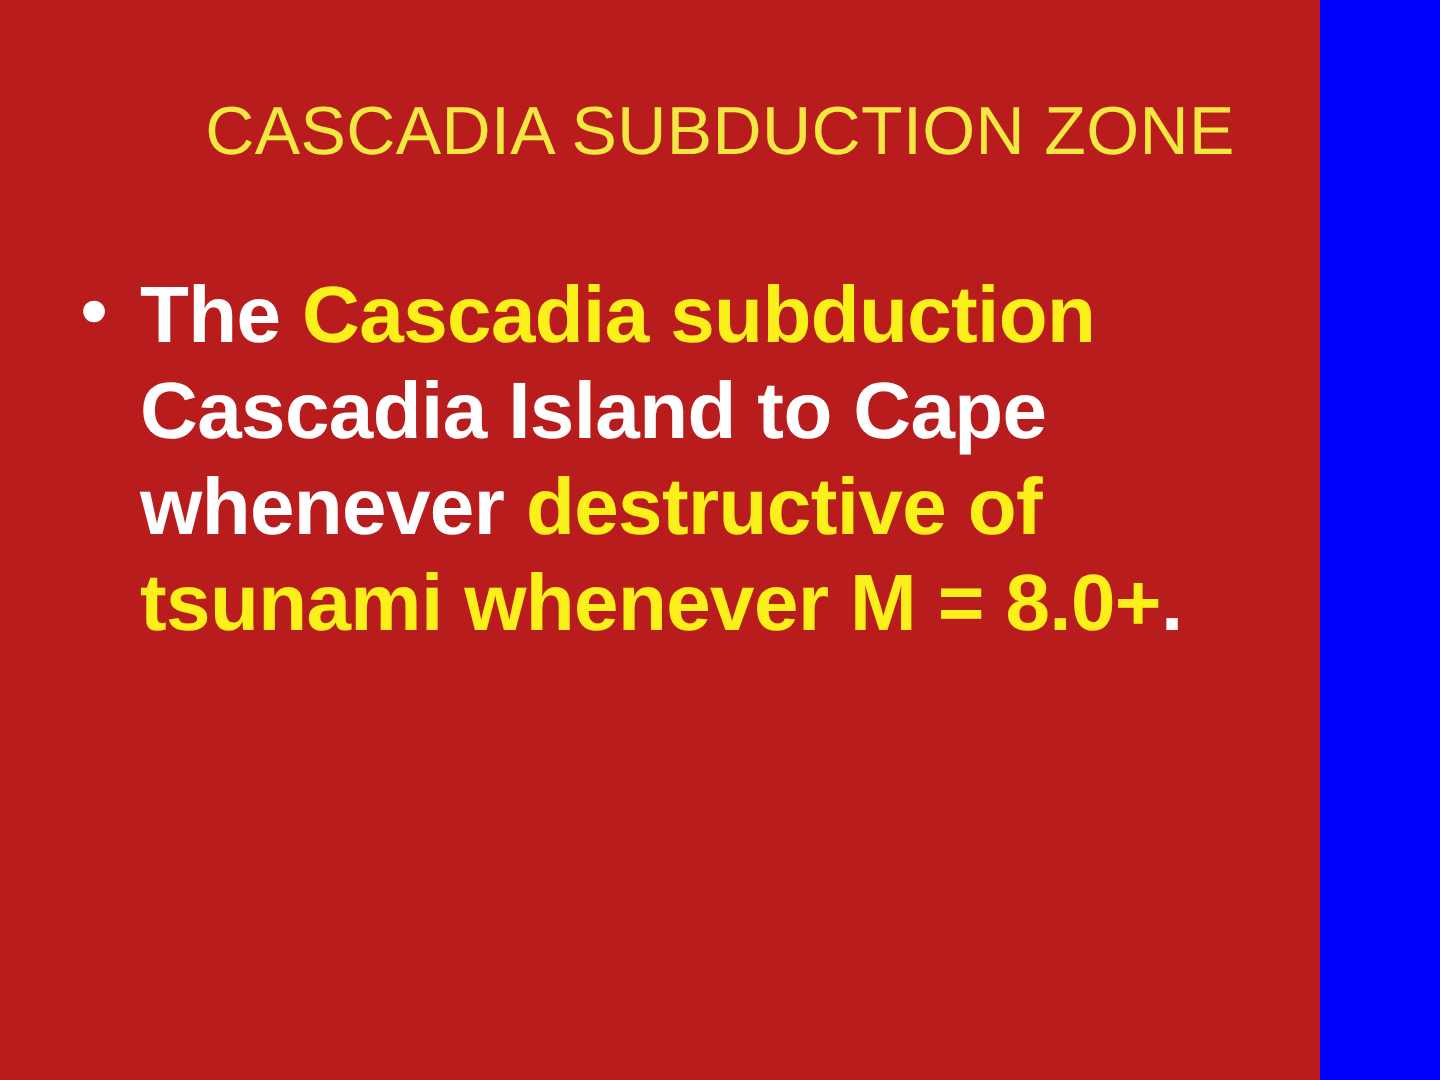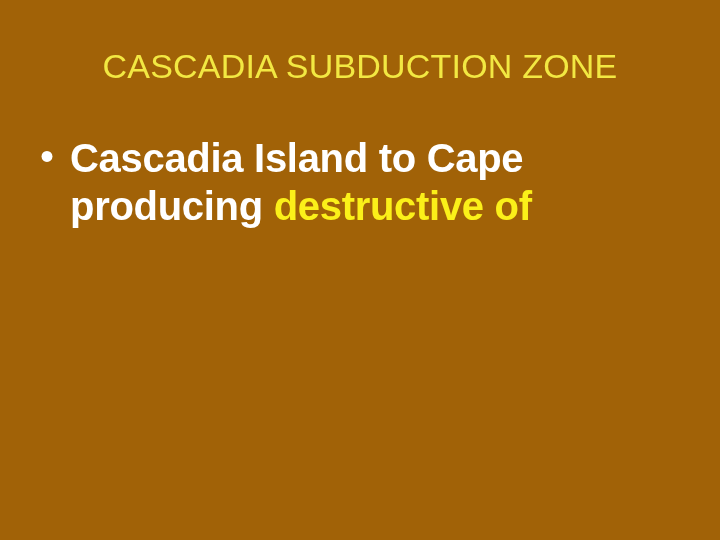--- a/index.html
+++ b/index.html
@@ -18,9 +18,9 @@
 
   #slide {
     position: relative;
-    width: 720px;
+    width: 660px;
     height: 540px;
-    background: #a16207;
+    background: #b91c1c;
     box-sizing: border-box;
     padding-left: 38px;
   }

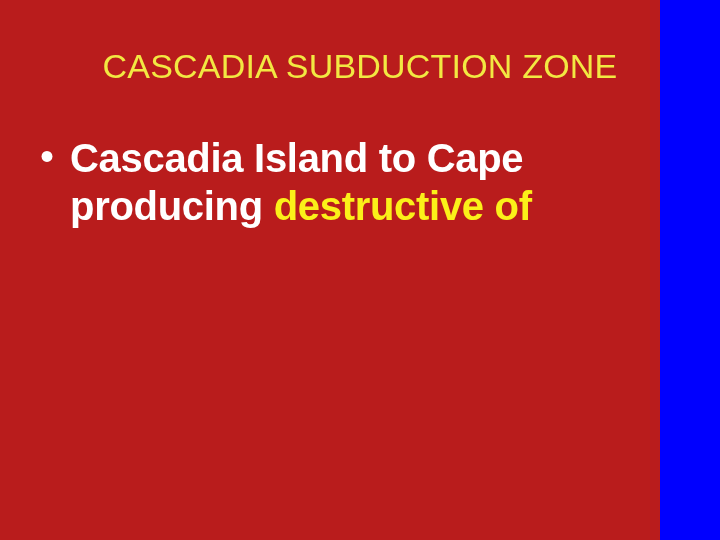--- a/index.html
+++ b/index.html
@@ -99,6 +99,7 @@
       <span class="bullet-marker">•</span>
       <div class="bullet-text" id="bullet-lines">
 
+      <div class="line"><span class="w">The </span><span class="y">Cascadia subduction</span></div>
           <div class="line"><span class="w">Cascadia Island to Cape</span></div>
           <div class="line"><span class="w">producing </span><span class="y">destructive of</span></div>
         </div>

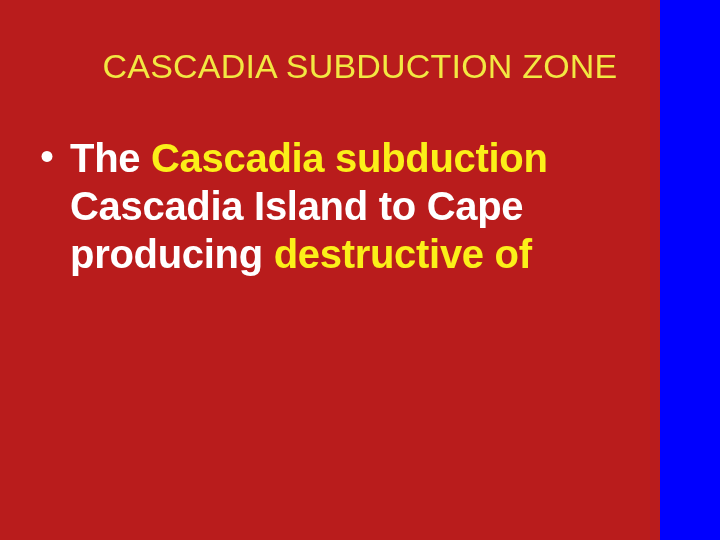--- a/index.html
+++ b/index.html
@@ -101,7 +101,7 @@
 
       <div class="line"><span class="w">The </span><span class="y">Cascadia subduction</span></div>
           <div class="line"><span class="w">Cascadia Island to Cape</span></div>
-          <div class="line"><span class="w">producing </span><span class="y">destructive of</span></div>
+          <div class="line"><span class="w">whenever </span><span class="y">destructive of</span></div>
         </div>
     </div>
   </div>

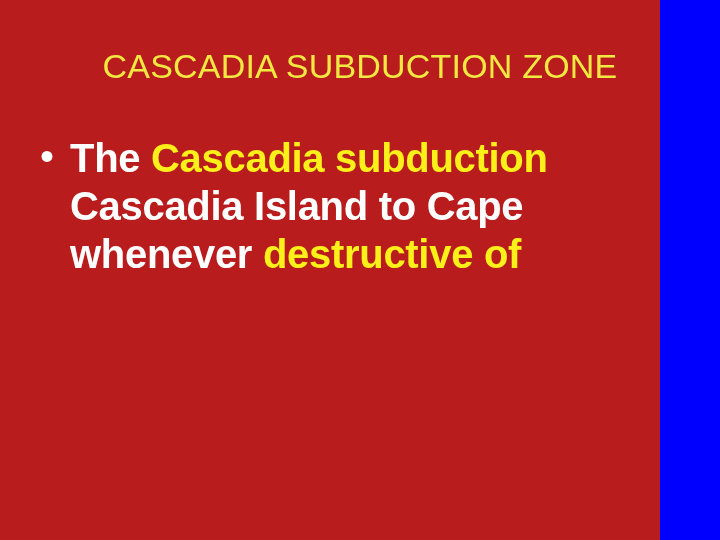--- a/index.html
+++ b/index.html
@@ -102,6 +102,7 @@
       <div class="line"><span class="w">The </span><span class="y">Cascadia subduction</span></div>
           <div class="line"><span class="w">Cascadia Island to Cape</span></div>
           <div class="line"><span class="w">whenever </span><span class="y">destructive of</span></div>
+          <div class="line"><span class="y">tsunami whenever M = 8.0+</span><span class="w">.</span></div>
         </div>
     </div>
   </div>

